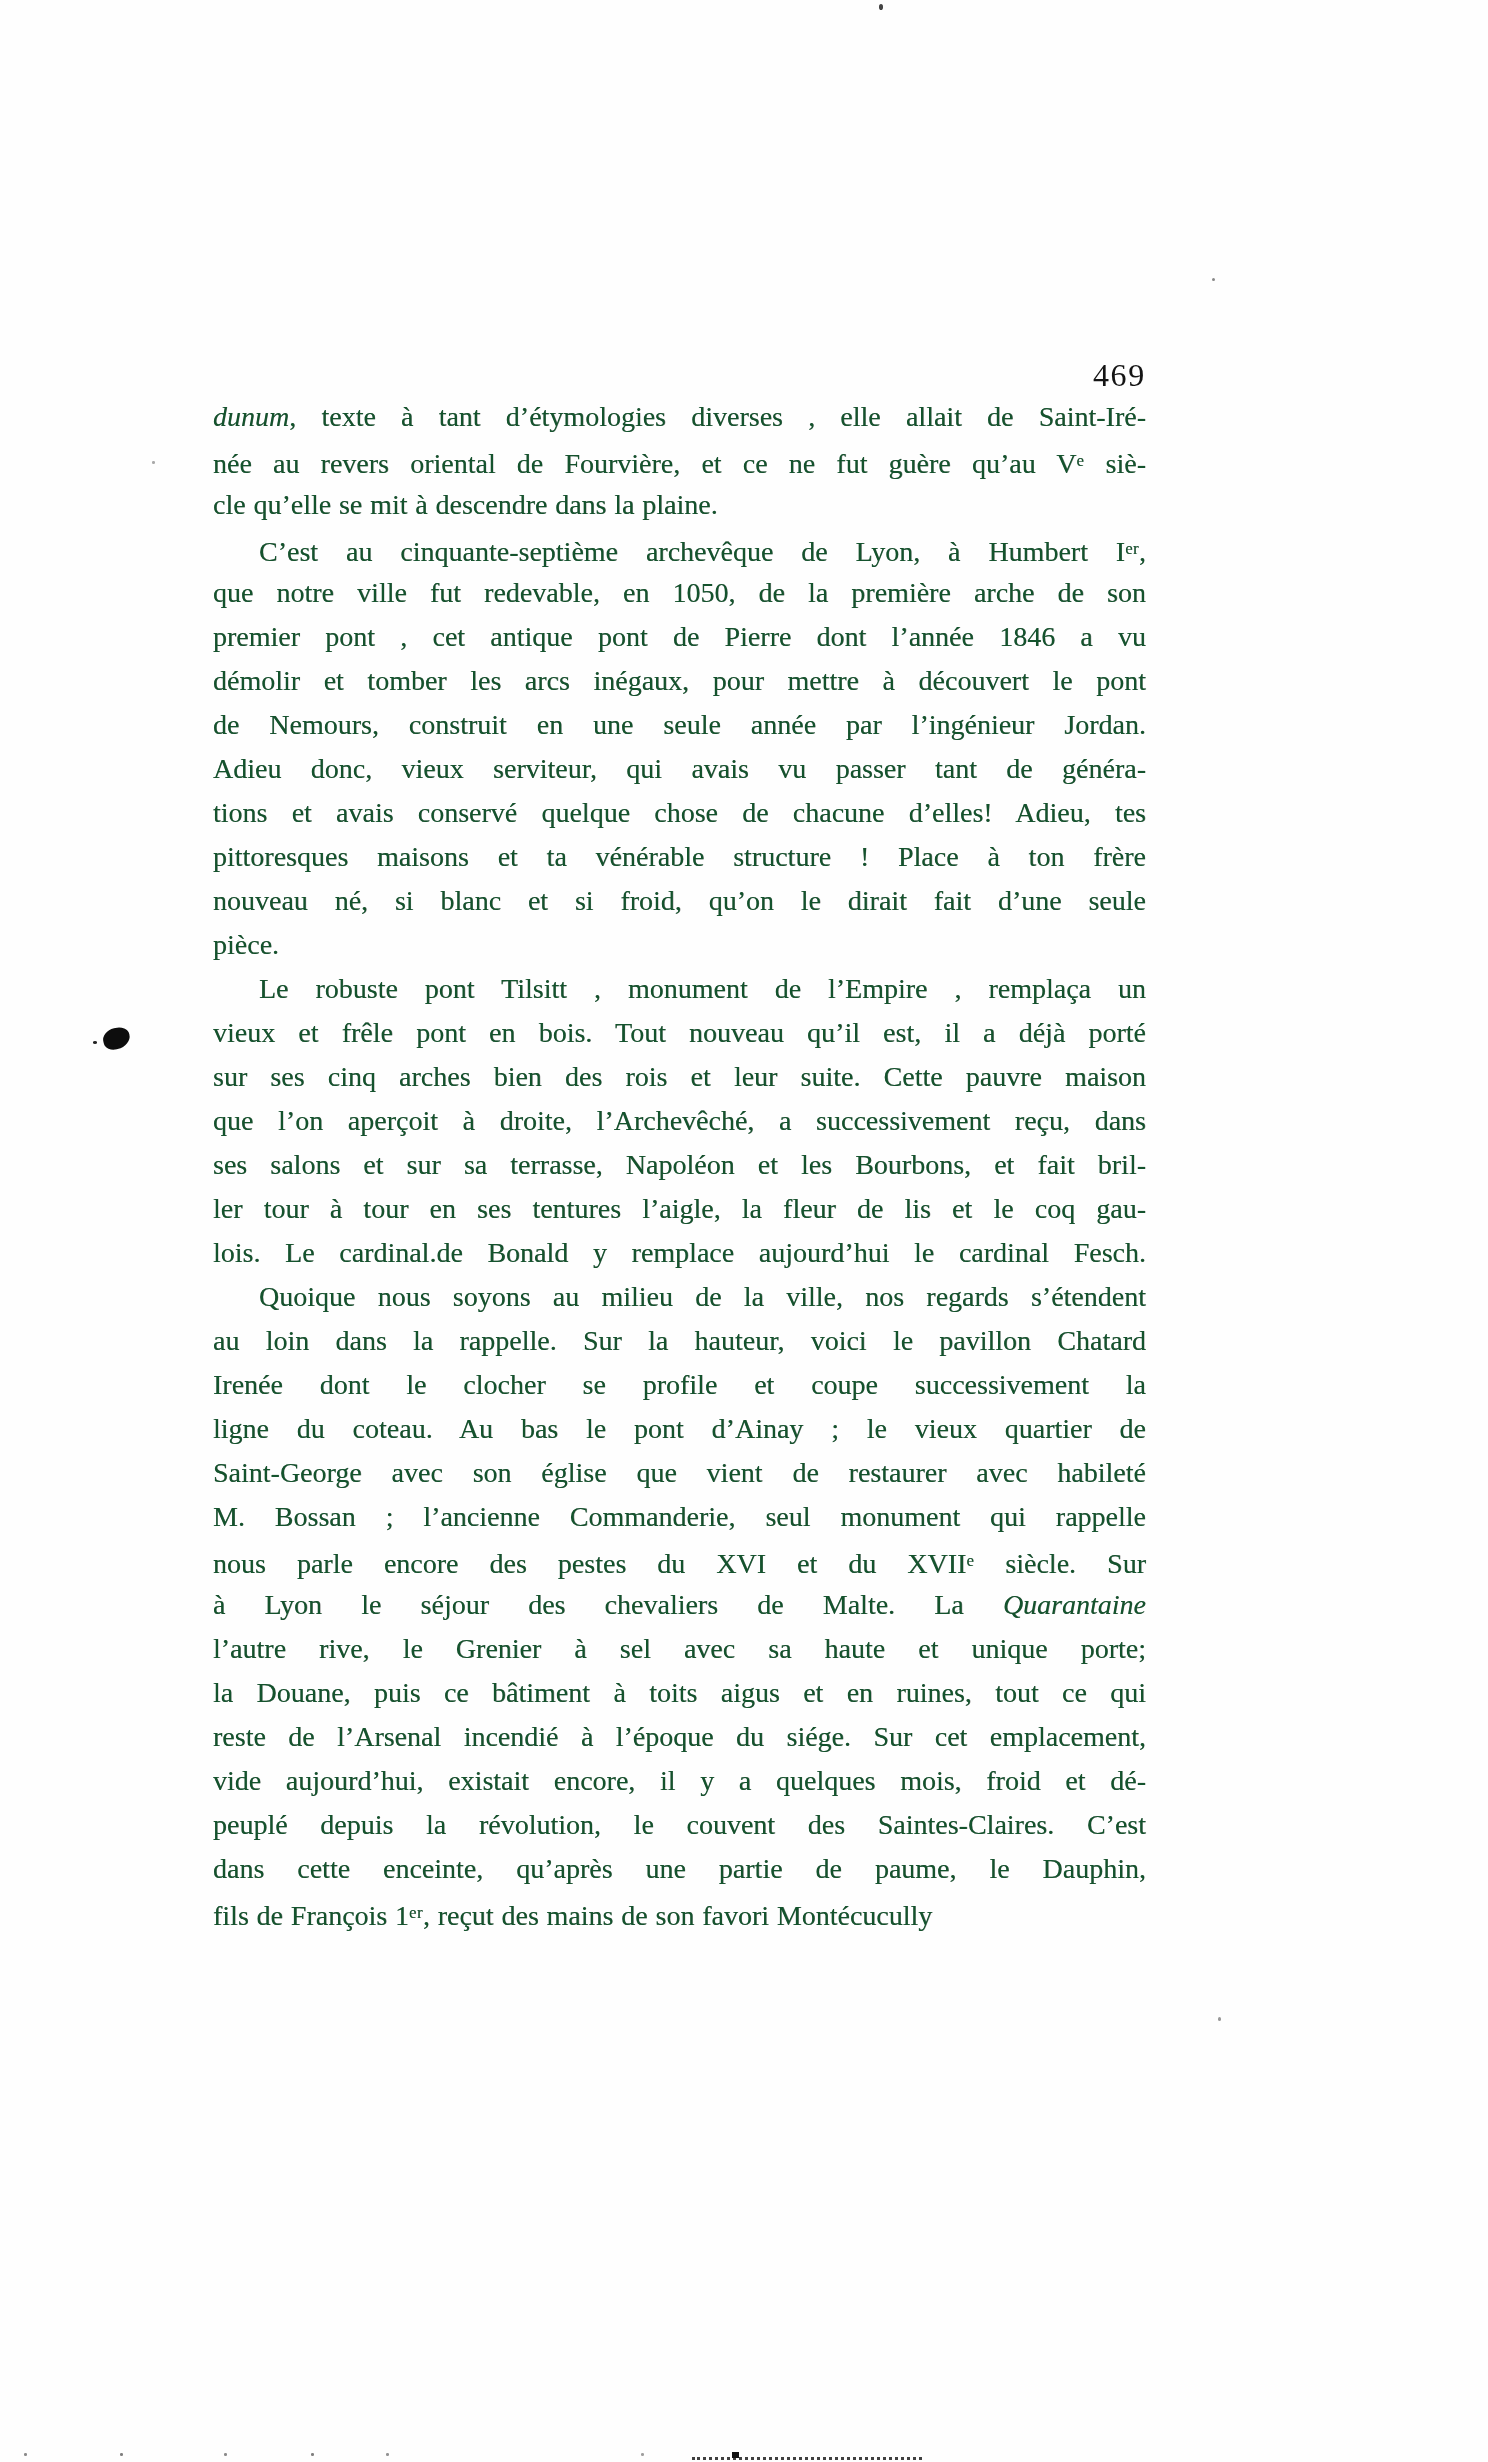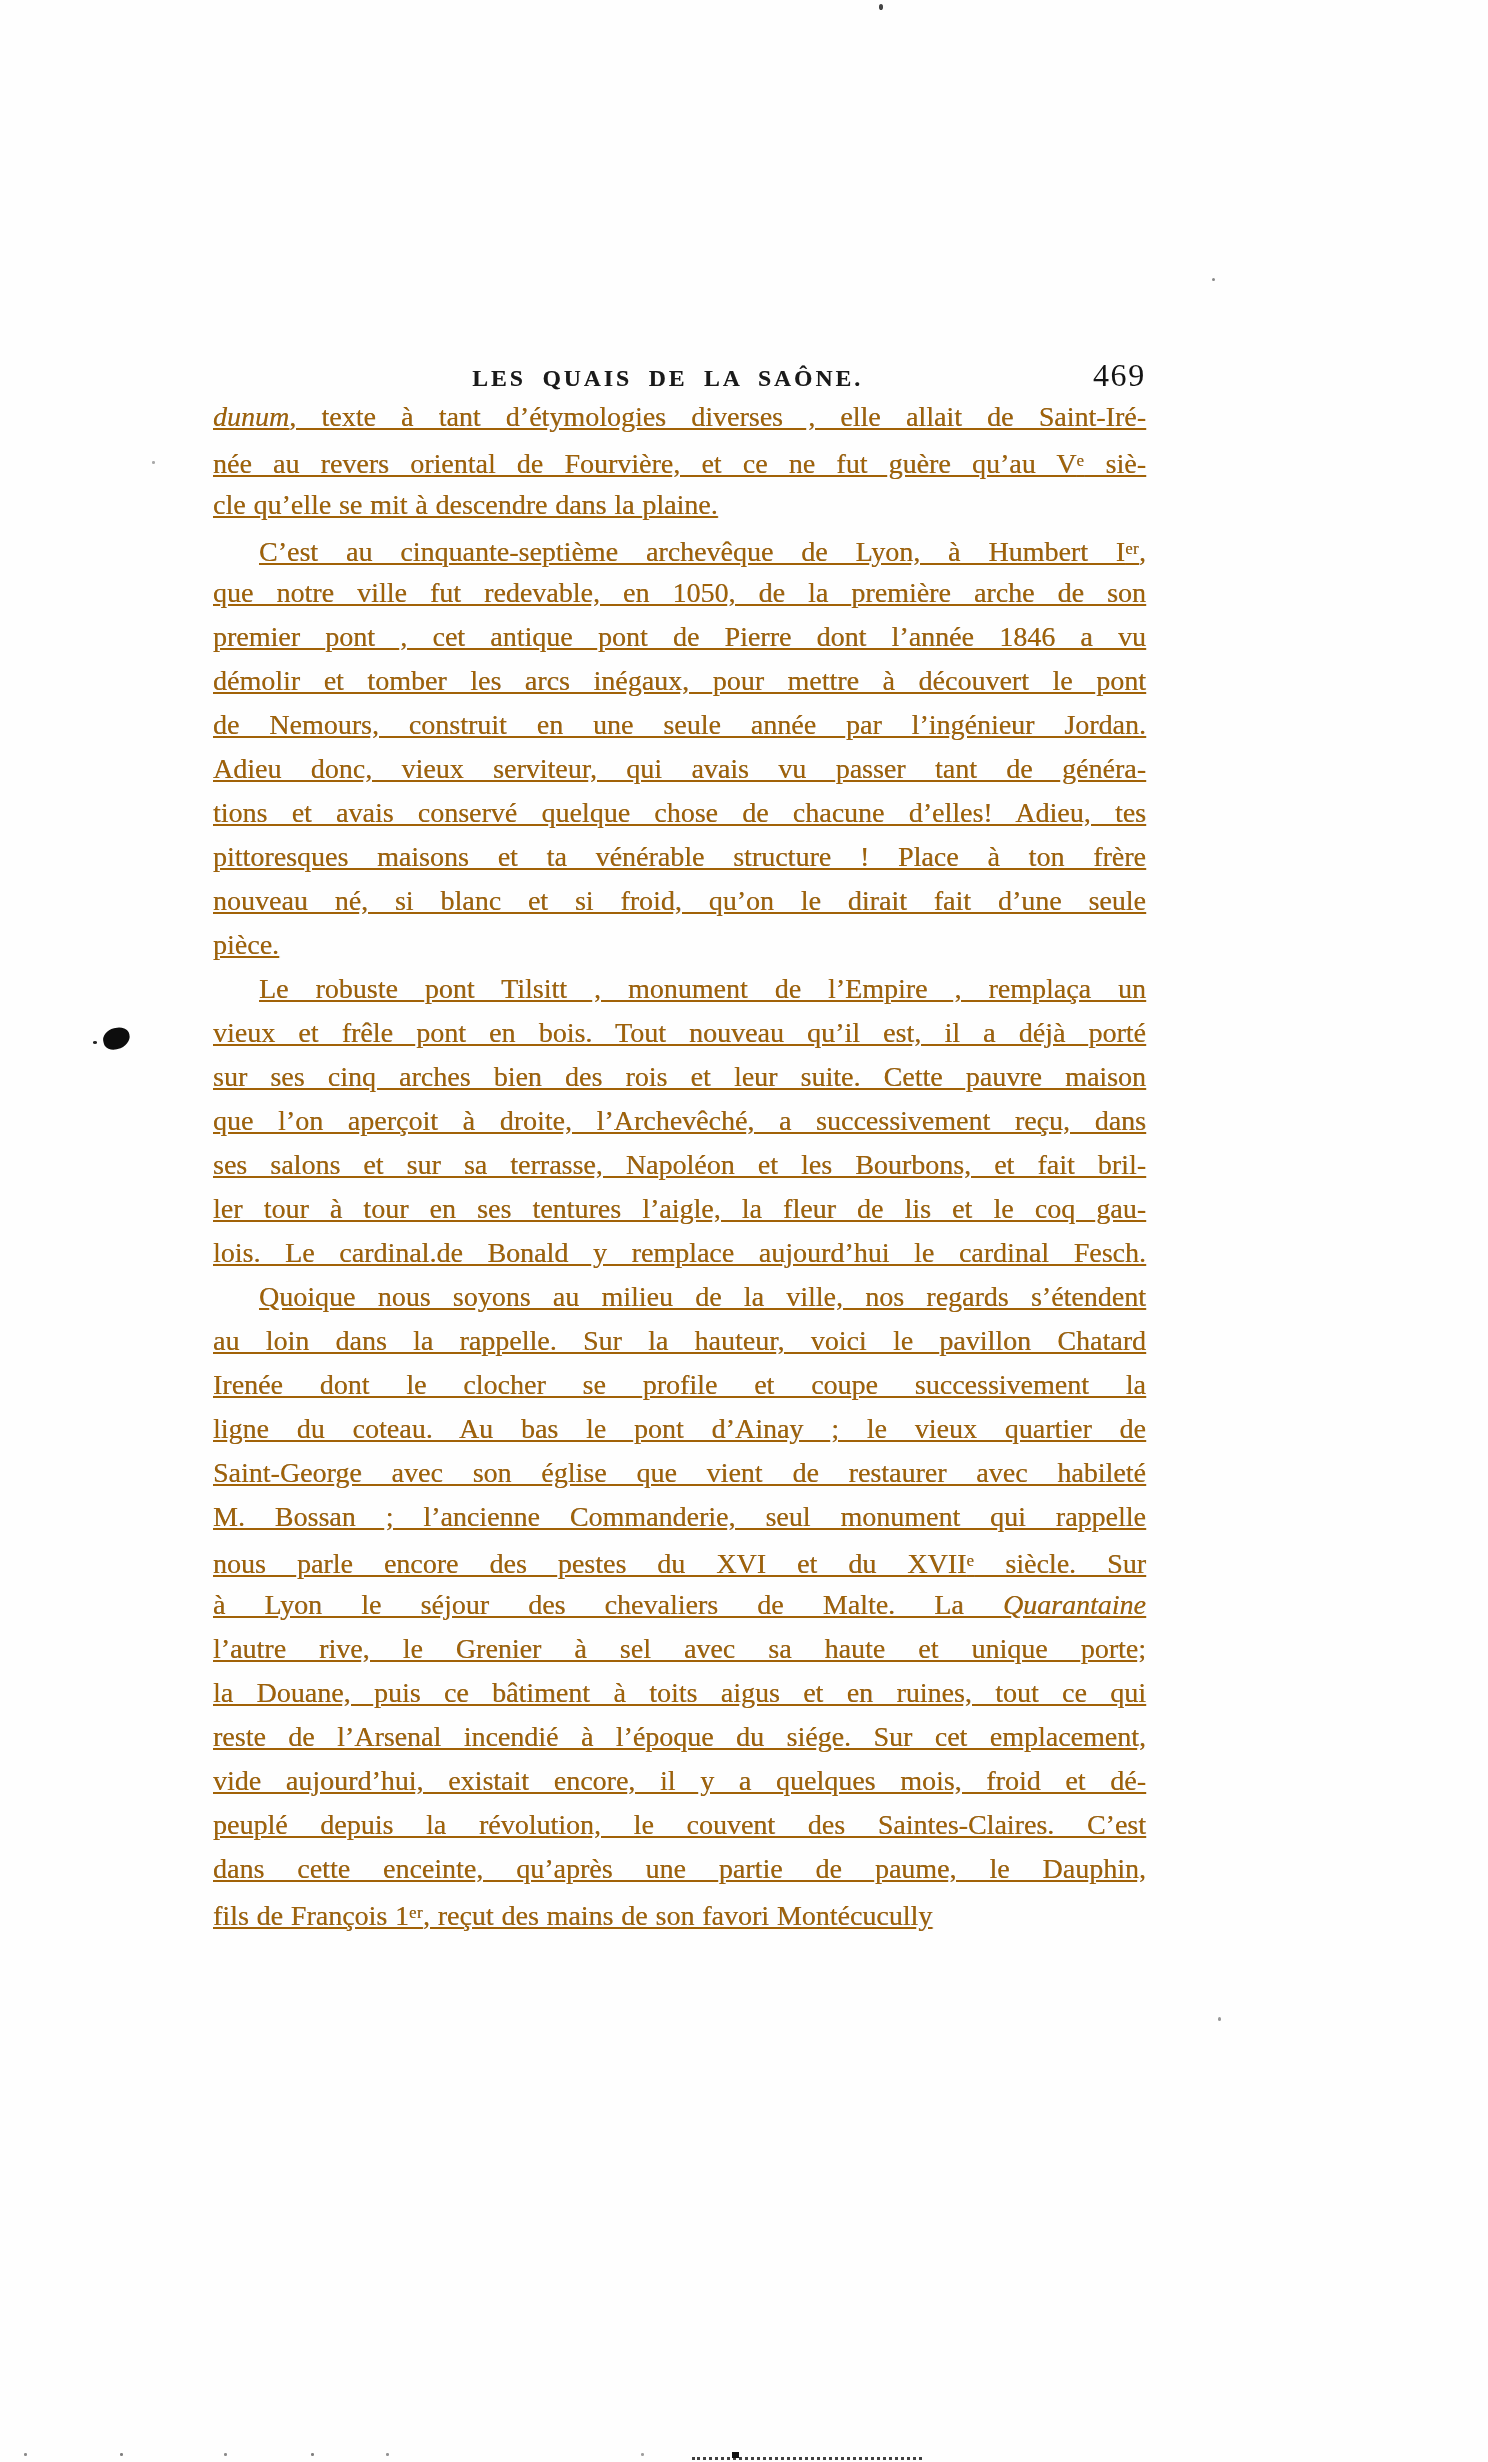--- a/index.html
+++ b/index.html
@@ -112,7 +112,6 @@
 <div class="page">
 
   <div class="header">
-    <div class="title">LES QUAIS DE LA SAÔNE.</div>
     <div class="page-num">469</div>
   </div>
 

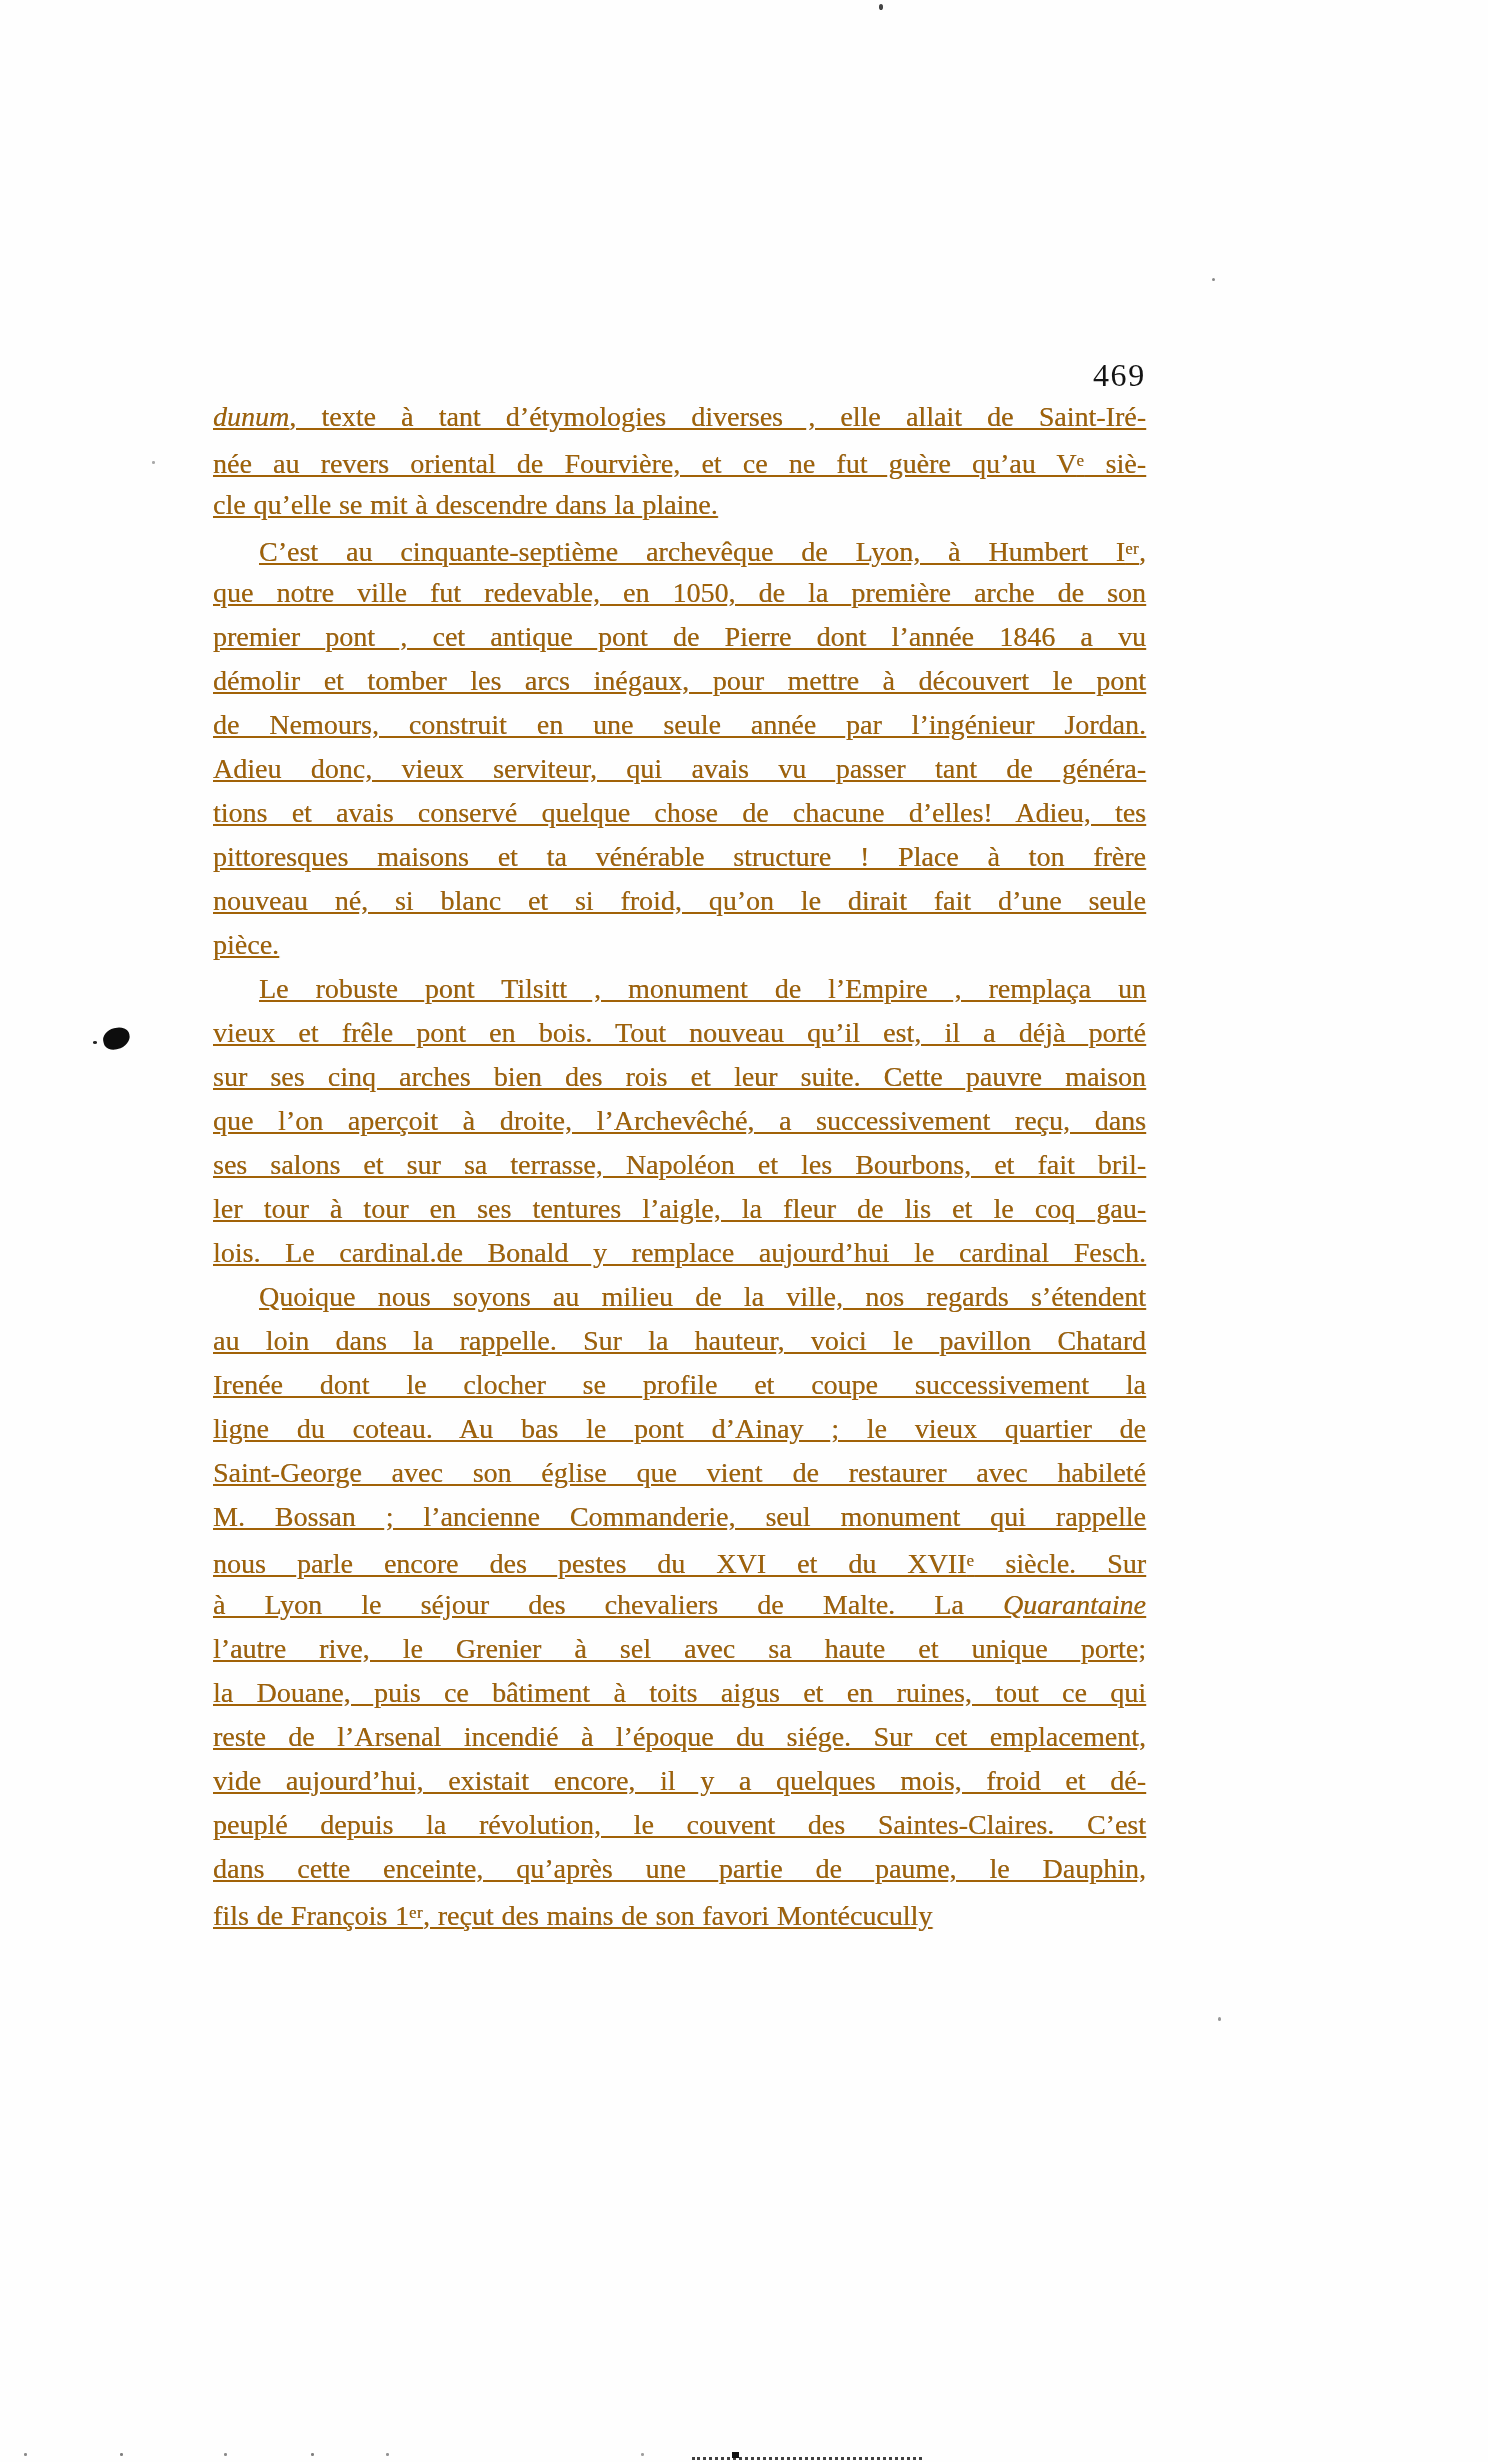--- a/index.html
+++ b/index.html
@@ -46,9 +46,8 @@
     font-size:28px;
     line-height:44px;
     word-spacing:0.8px;
-    color:#a16207;
+    color:#14532d;
     text-shadow:0.3px 0 0 rgba(25,25,25,0.5);
-    text-decoration:underline;
   }
   .line {
     text-align:justify;

